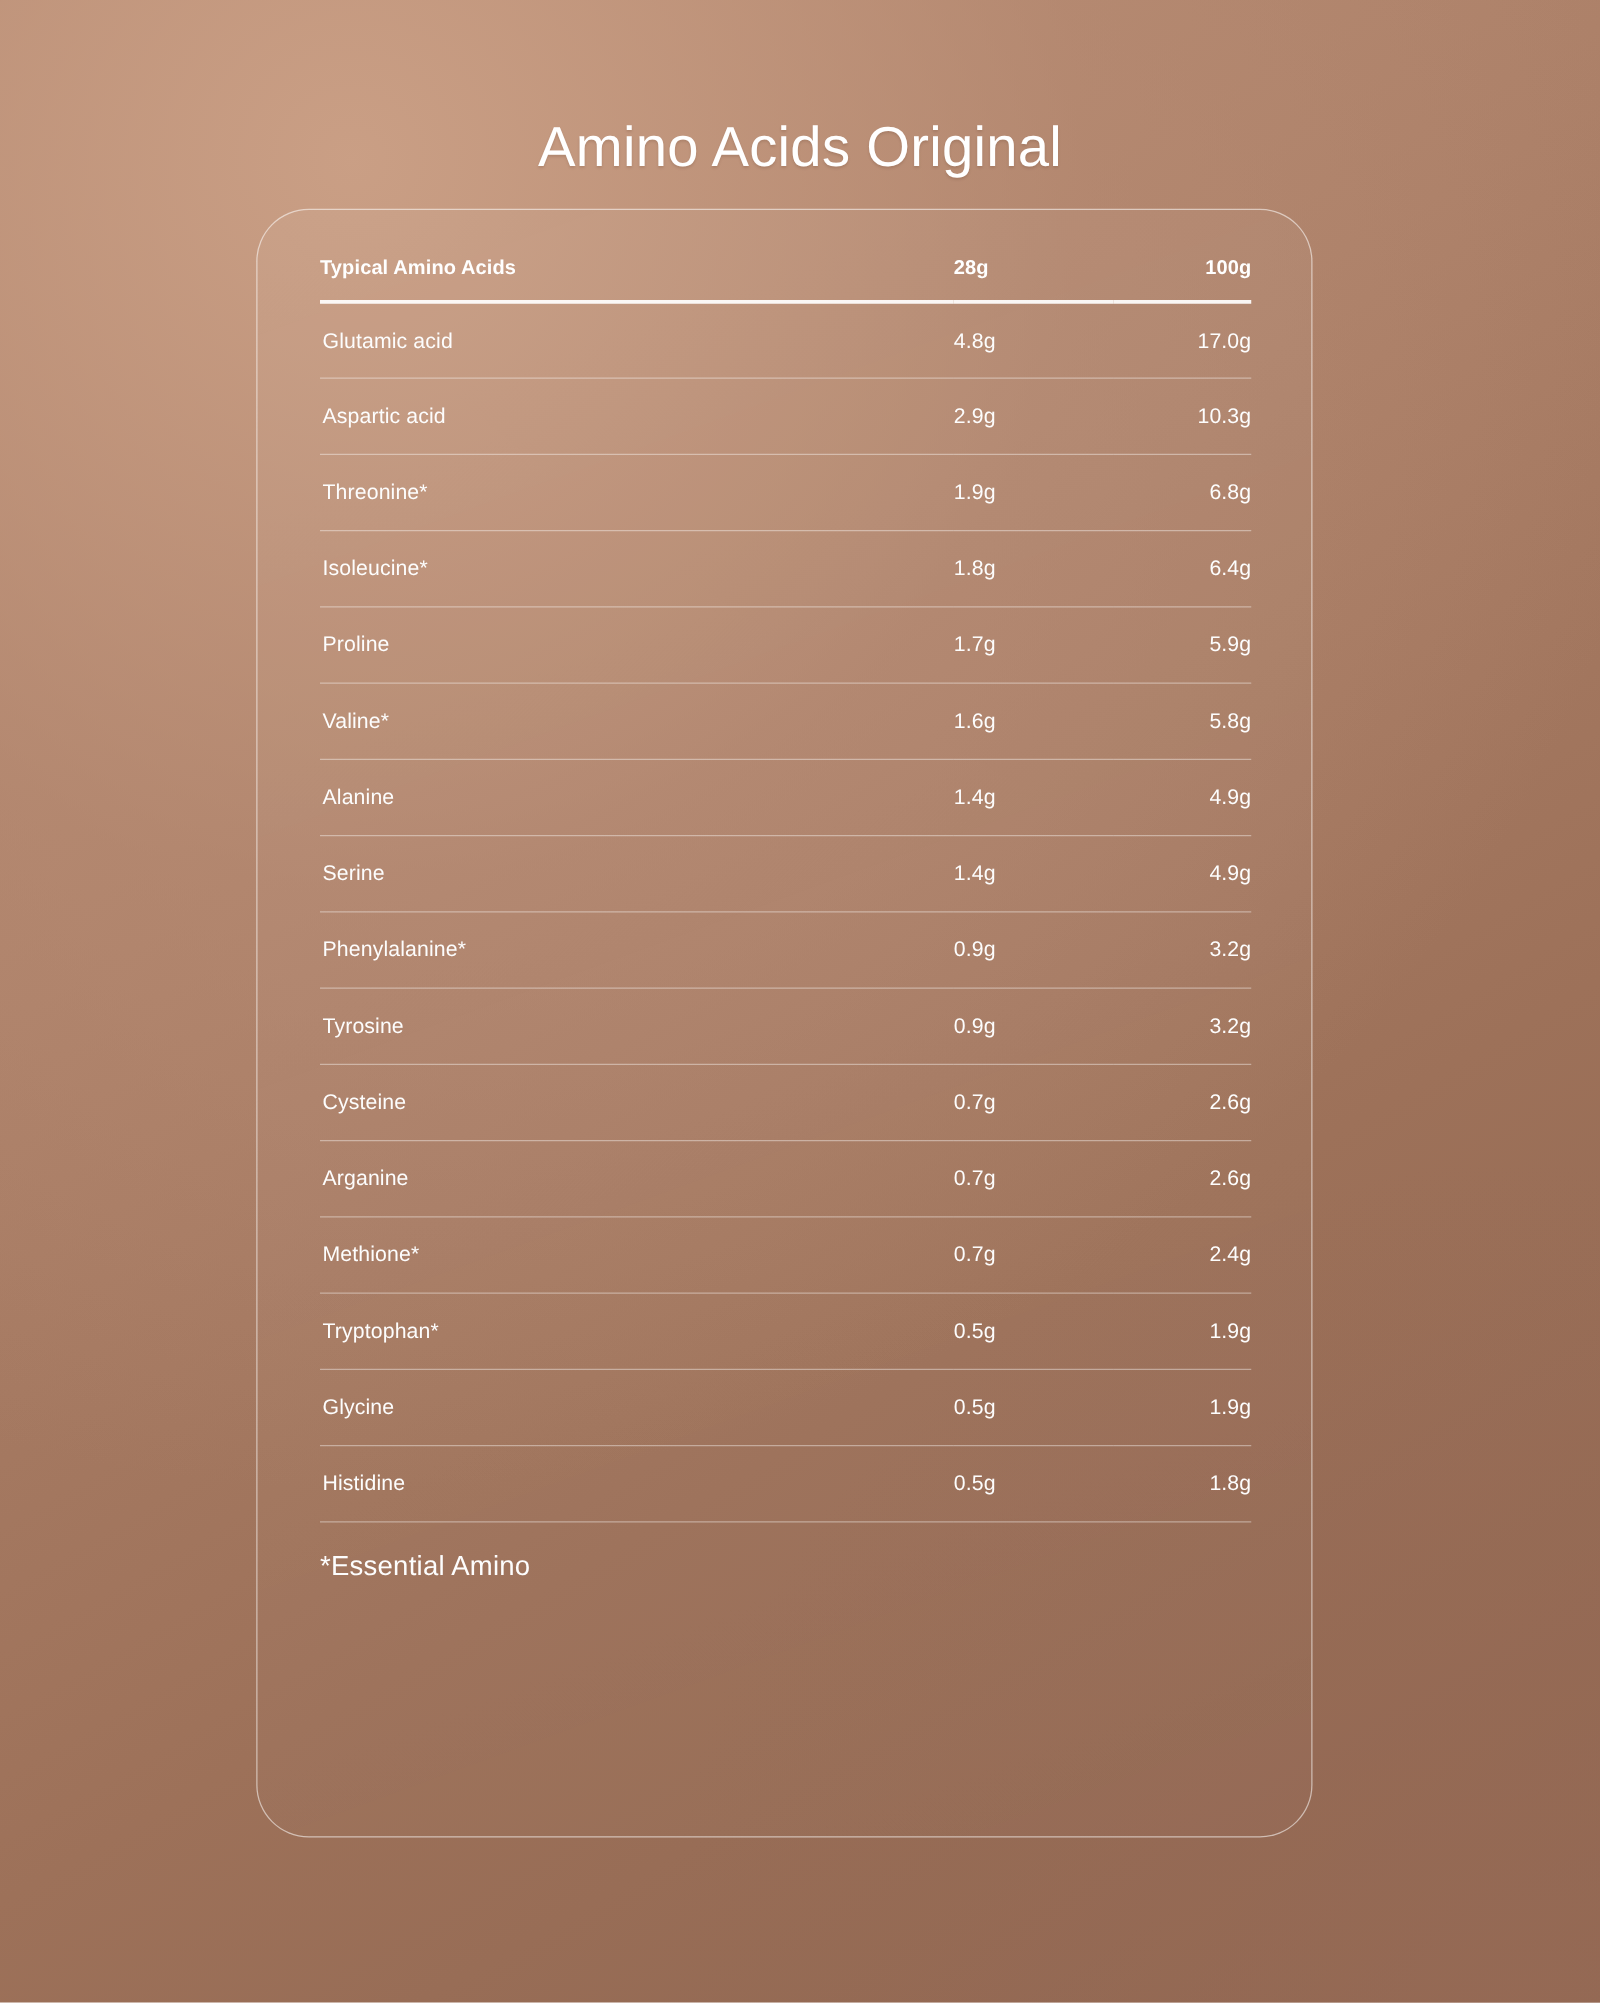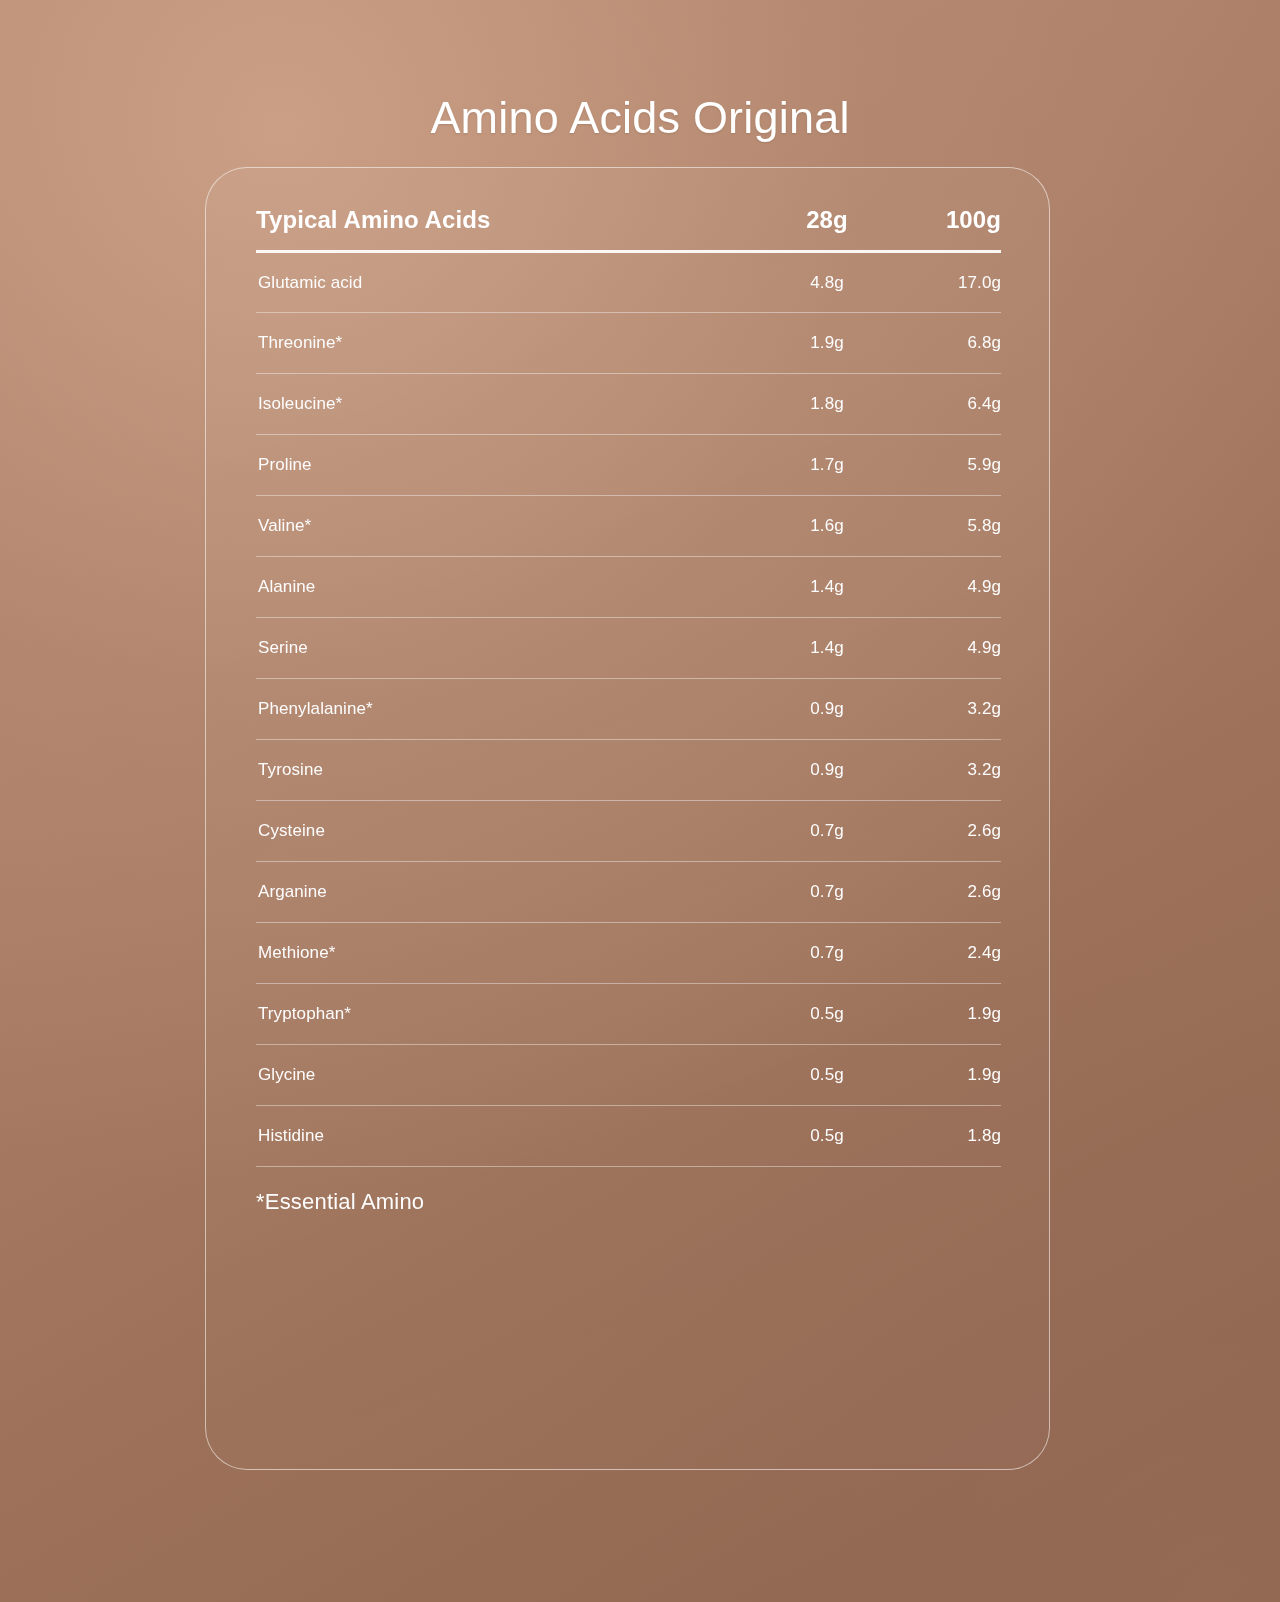--- a/index.html
+++ b/index.html
@@ -69,7 +69,7 @@
   }
 
   thead th {
-    font-size: 24px;
+    font-size: 16px;
     font-weight: 700;
     padding-bottom: 16px;
     color: #ffffff;

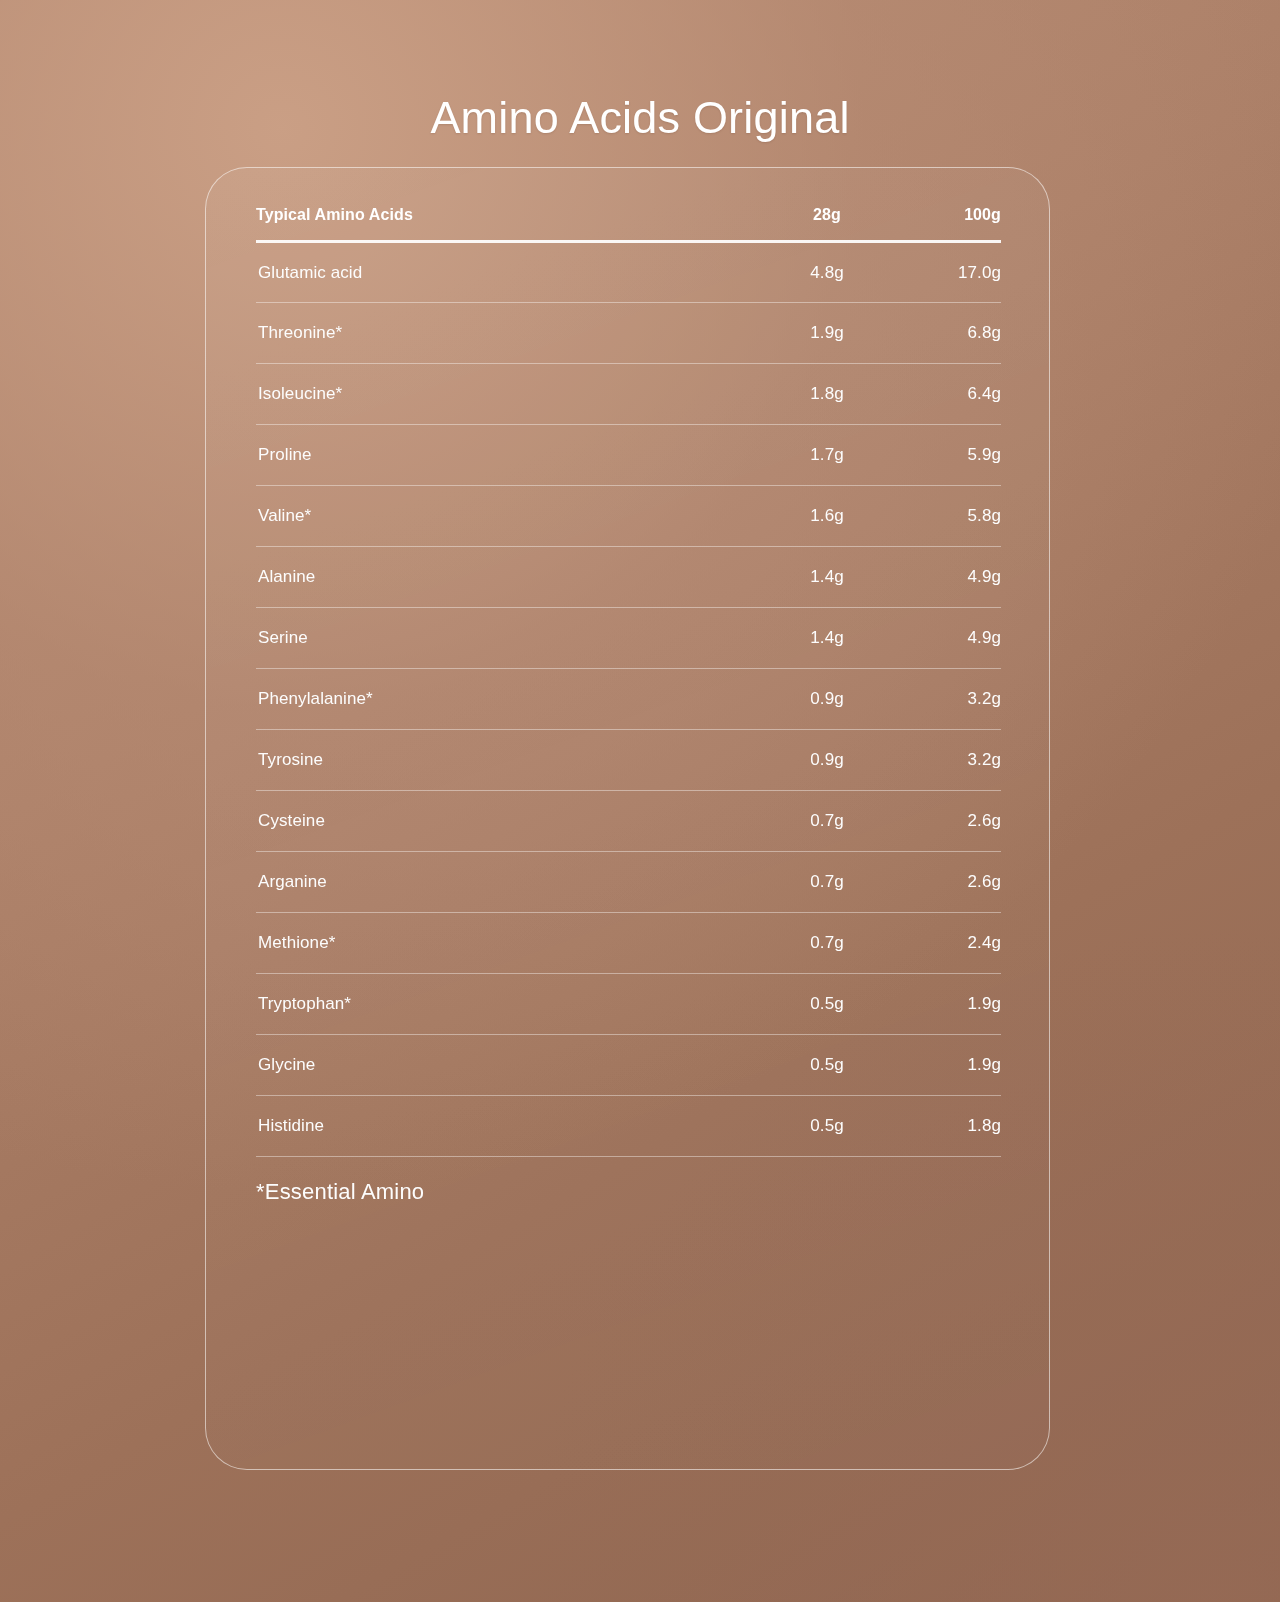--- a/index.html
+++ b/index.html
@@ -81,7 +81,7 @@
   }
 
   .col-name { text-align: left; }
-  .col-val  { text-align: center; width: 128px; }
+  .col-val  { text-align: left; width: 128px; }
   .col-val2 { text-align: right; width: 110px; }
 
   tbody tr {

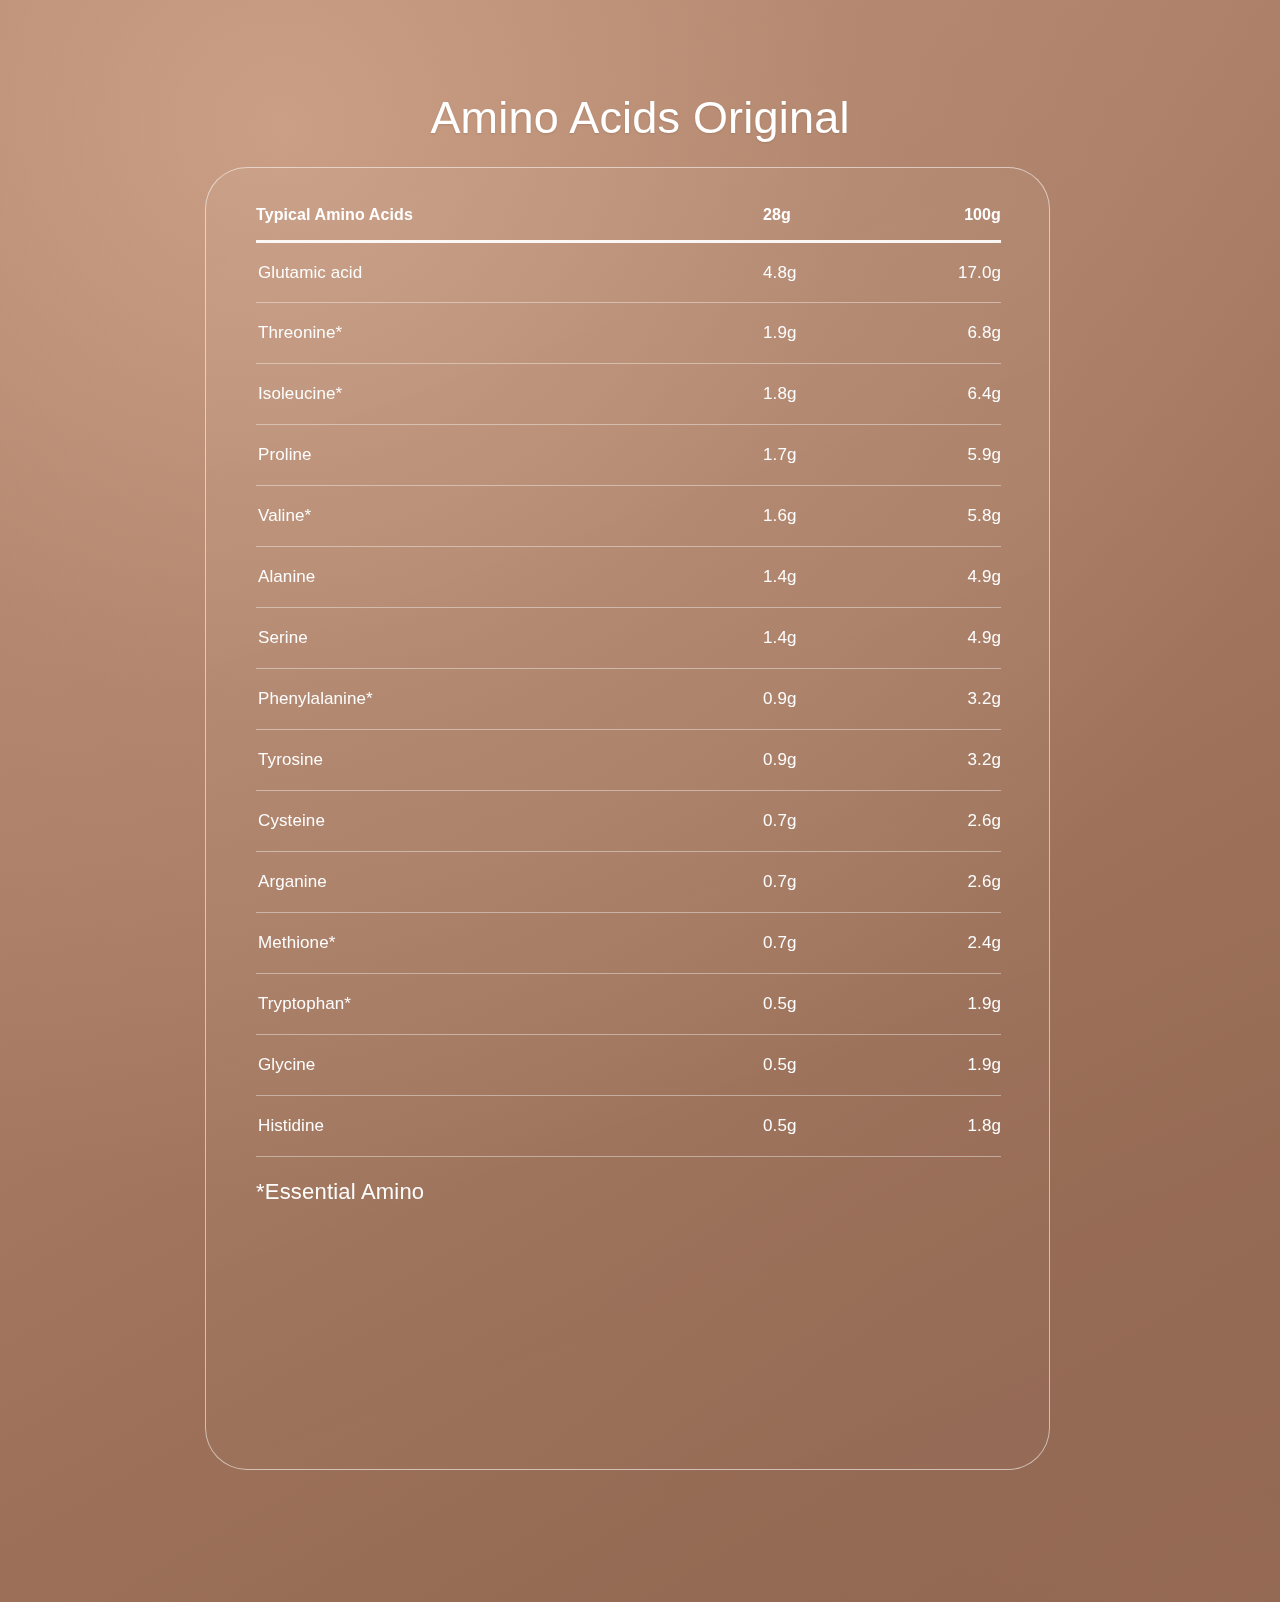--- a/index.html
+++ b/index.html
@@ -129,6 +129,11 @@
             <td class="col-val2">17.0g</td>
           </tr>
           <tr>
+            <td class="col-name">Aspartic acid</td>
+            <td class="col-val">2.9g</td>
+            <td class="col-val2">10.3g</td>
+          </tr>
+          <tr>
             <td class="col-name">Threonine*</td>
             <td class="col-val">1.9g</td>
             <td class="col-val2">6.8g</td>

